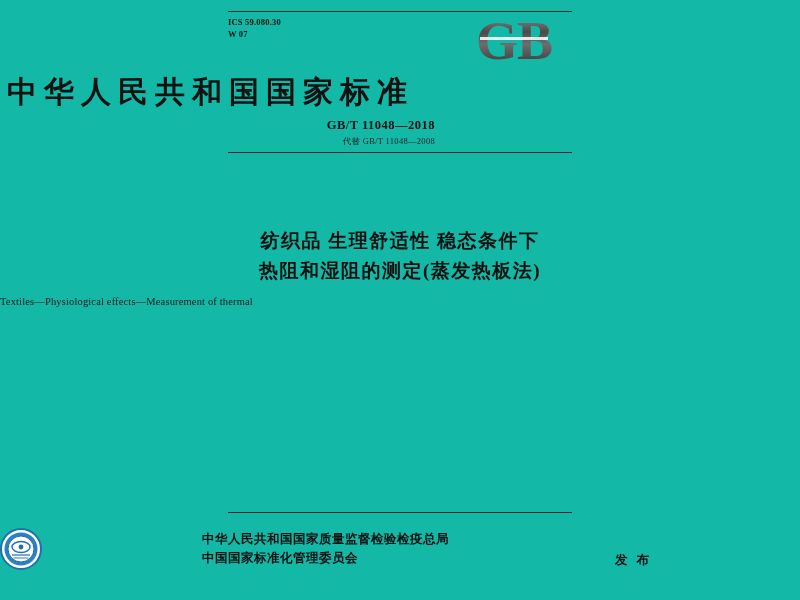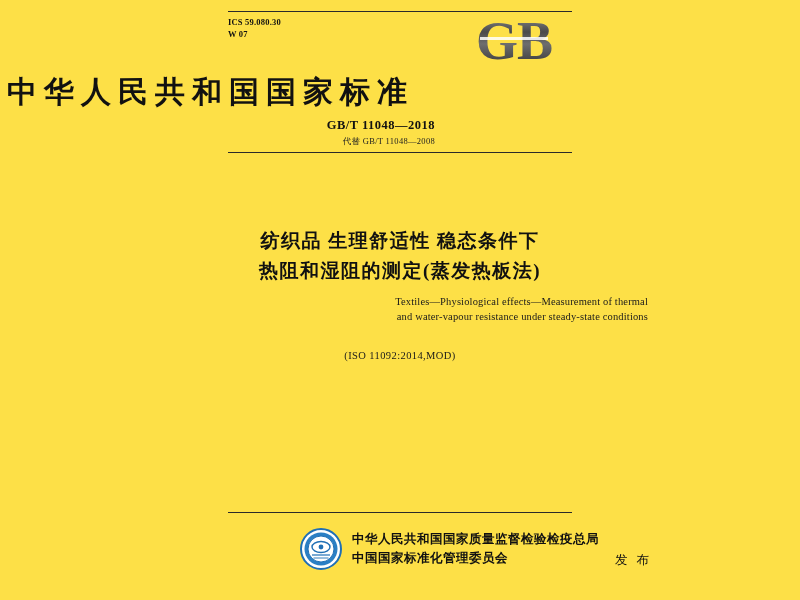--- a/index.html
+++ b/index.html
@@ -19,7 +19,7 @@
     position: relative;
     width: 800px;
     height: 600px;
-    background: #fde047;
+    background: #14b8a6;
     box-sizing: border-box;
   }
 

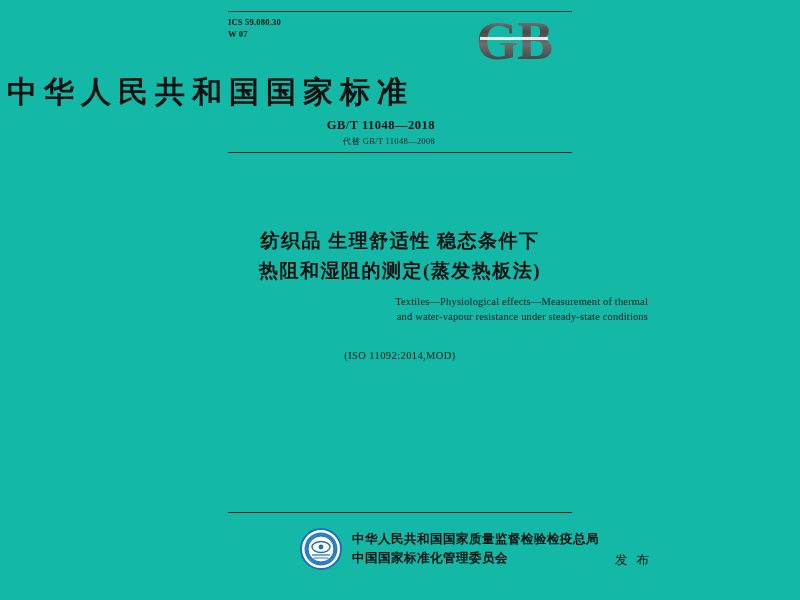--- a/index.html
+++ b/index.html
@@ -119,7 +119,7 @@
     position: absolute;
     left: 0;
     width: 648px;
-    text-align: right;
+    text-align: left;
     font-family: "Liberation Serif", serif;
     font-size: 10.5px;
     color: #1a1a1a;

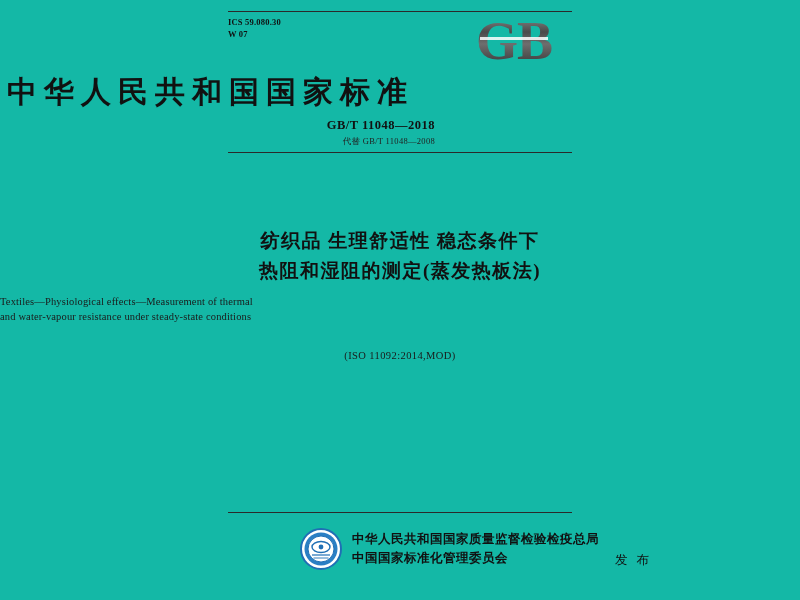--- a/index.html
+++ b/index.html
@@ -233,7 +233,6 @@
   <div class="cn-title cn-title-1">纺织品   生理舒适性   稳态条件下</div>
 
   <div class="en-title en-title-1">Textiles—Physiological effects—Measurement of thermal</div>
-  <div class="en-title en-title-2">and water-vapour resistance under steady-state conditions</div>
 
   <div class="iso-line">(ISO 11092:2014,MOD)</div>
 

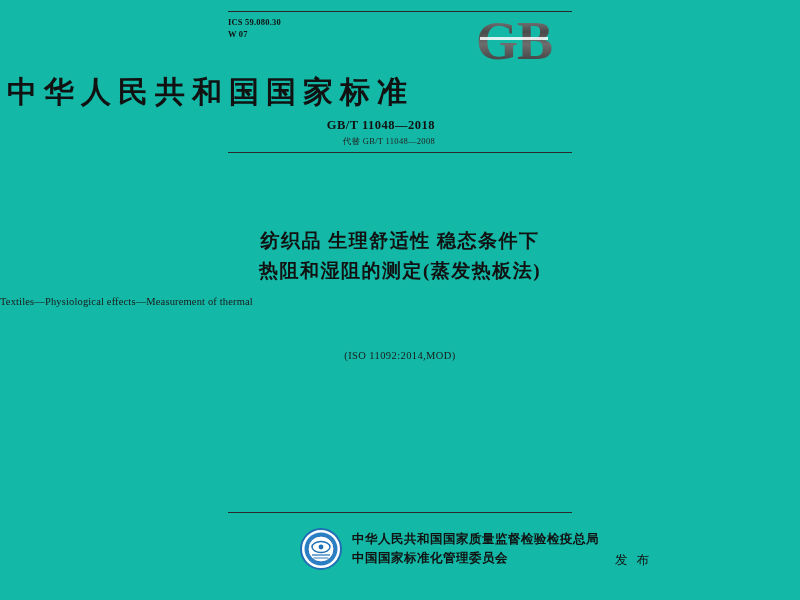--- a/index.html
+++ b/index.html
@@ -234,7 +234,6 @@
 
   <div class="en-title en-title-1">Textiles—Physiological effects—Measurement of thermal</div>
 
-  <div class="iso-line">(ISO 11092:2014,MOD)</div>
 
   <div class="rule rule-bottom"></div>
 

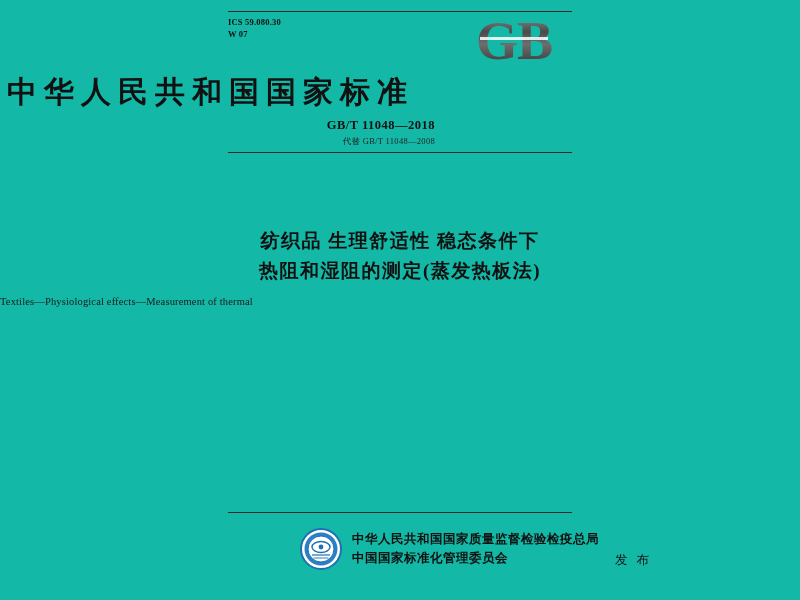--- a/index.html
+++ b/index.html
@@ -164,7 +164,7 @@
     left: 0;
     width: 652px;
     display: flex;
-    justify-content: flex-end;
+    justify-content: space-between;
     align-items: center;
   }
   .seal {

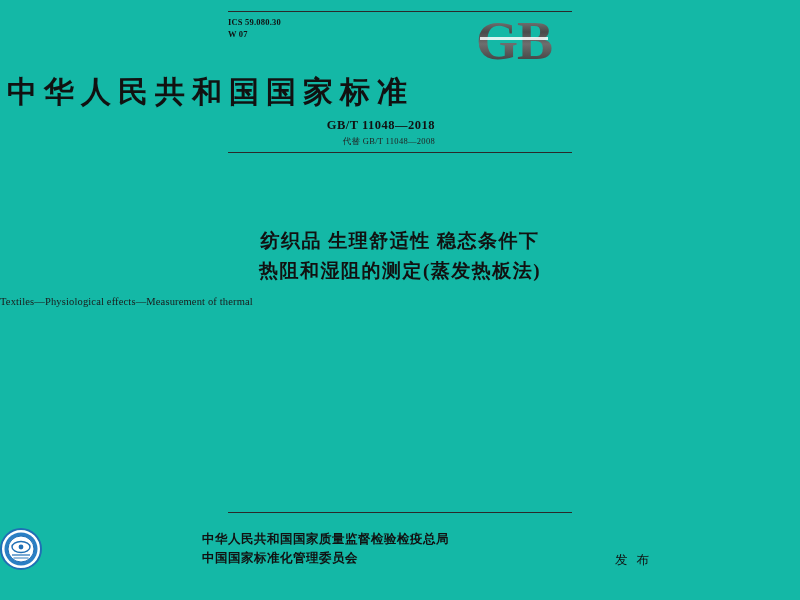--- a/index.html
+++ b/index.html
@@ -186,7 +186,7 @@
     margin-left: 16px;
     align-self: flex-end;
     font-family: "Liberation Serif", serif;
-    font-weight: normal;
+    font-weight: bold;
     font-size: 12.5px;
     letter-spacing: 3px;
     color: #111;

